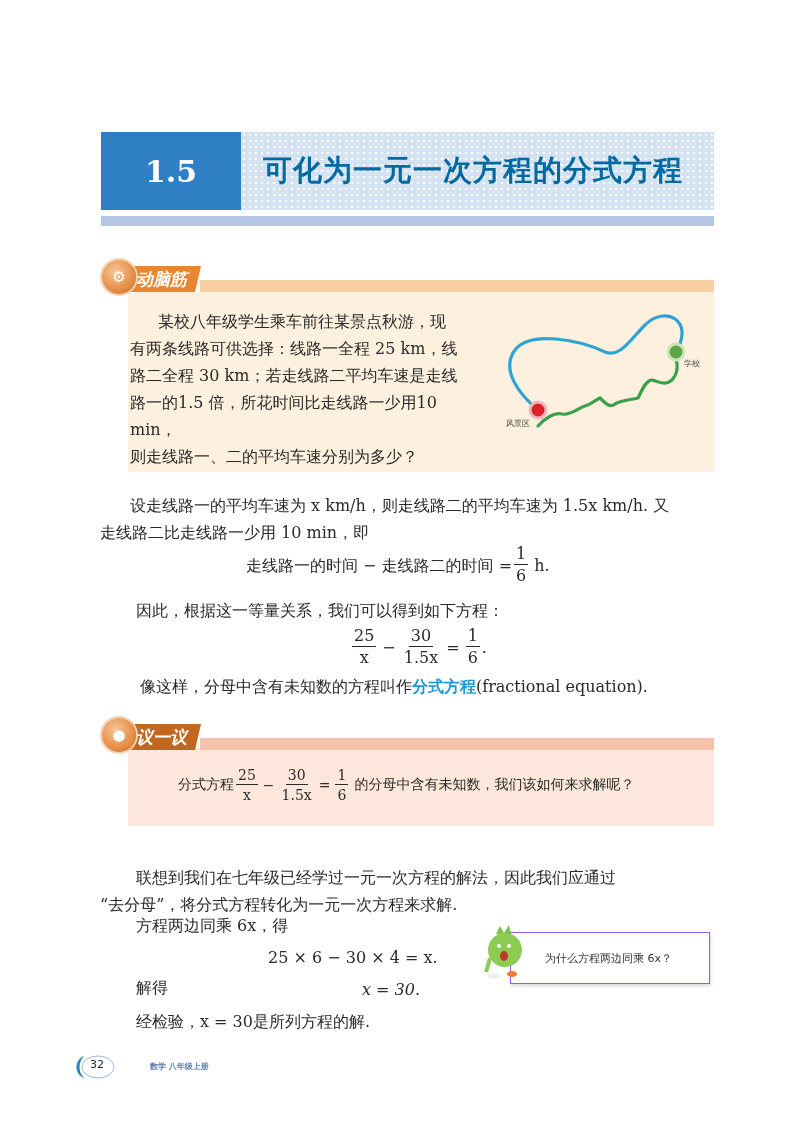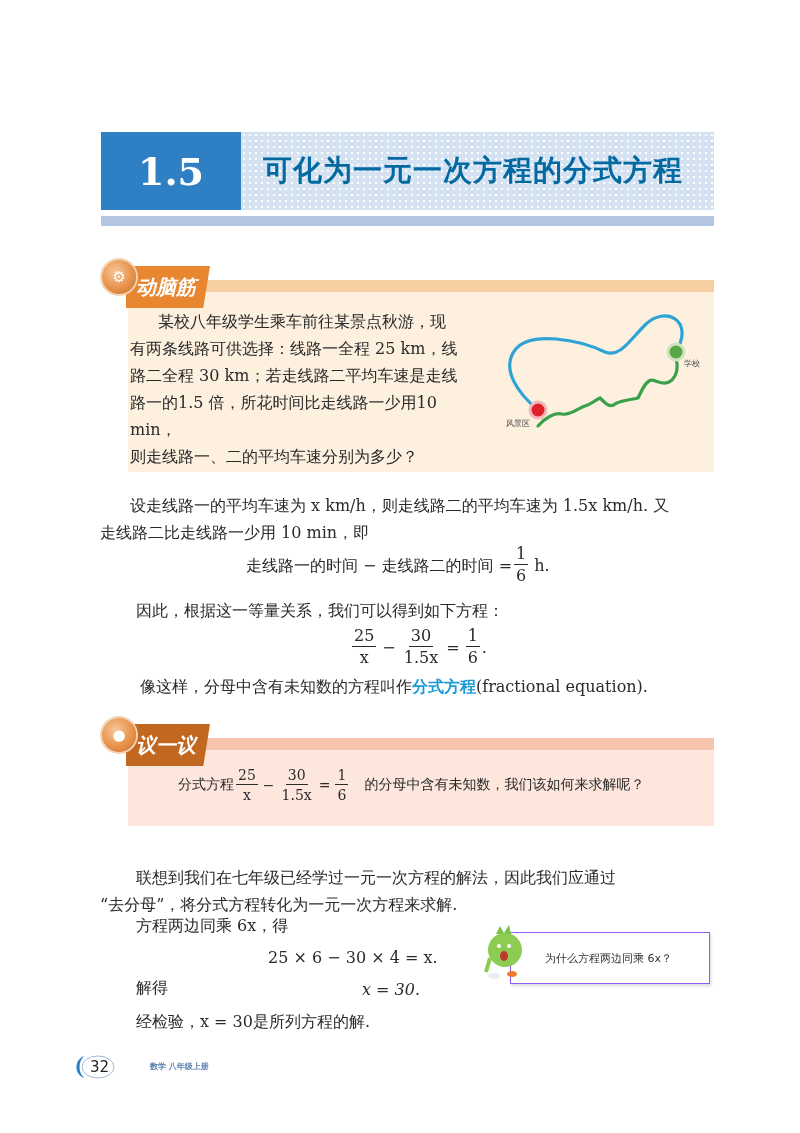--- a/index.html
+++ b/index.html
@@ -9,7 +9,7 @@
   
   .sec-header{left:101px;top:132px;width:613px;height:78px;}
   .sec-num{left:0;top:0;width:140px;height:78px;background:#2e7fc4;color:#fff;
-           font-family:"DejaVu Serif","Liberation Serif",serif;font-weight:bold;font-size:38px;
+           font-family:"DejaVu Serif","Liberation Serif",serif;font-weight:bold;font-size:30px;
            display:flex;align-items:center;justify-content:center;}
   .sec-title-bg{left:140px;top:0;width:473px;height:78px;
            background-color:#d4e2f1;

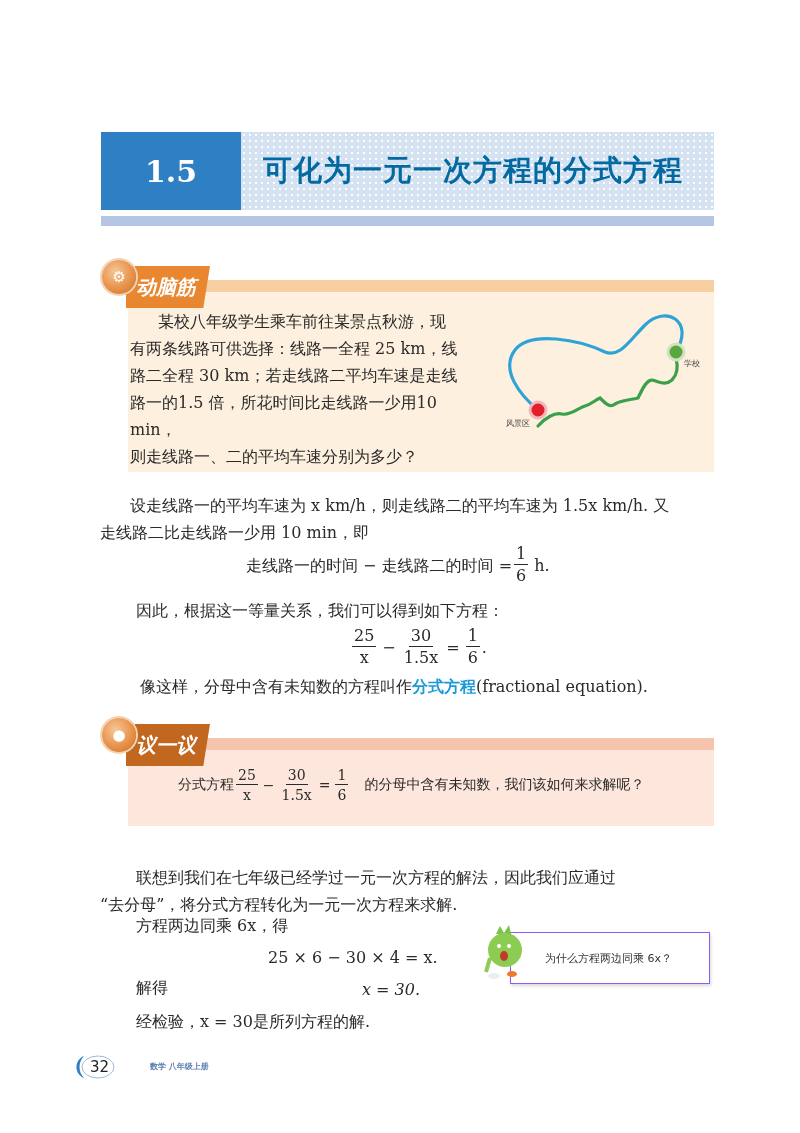--- a/index.html
+++ b/index.html
@@ -23,7 +23,7 @@
   .tag-icon{width:34px;height:34px;border-radius:50%;
             background:radial-gradient(circle at 40% 35%,#f6c79a 0%,#e8924a 55%,#c9702d 100%);
             box-shadow:0 0 0 2px #f3d3b3;display:flex;align-items:center;justify-content:center;color:#fff;font-size:15px;}
-  .tag-label{height:42px;padding:0 14px 0 10px;color:#fff;font-weight:bold;font-size:20px;
+  .tag-label{height:26px;padding:0 14px 0 10px;color:#fff;font-weight:bold;font-size:17px;
              font-family:"DejaVu Sans","Liberation Sans",sans-serif;display:flex;align-items:center;
              clip-path:polygon(0 0,100% 0,92% 100%,0 100%);font-style:italic;}
   .tag-bar{height:12px;}

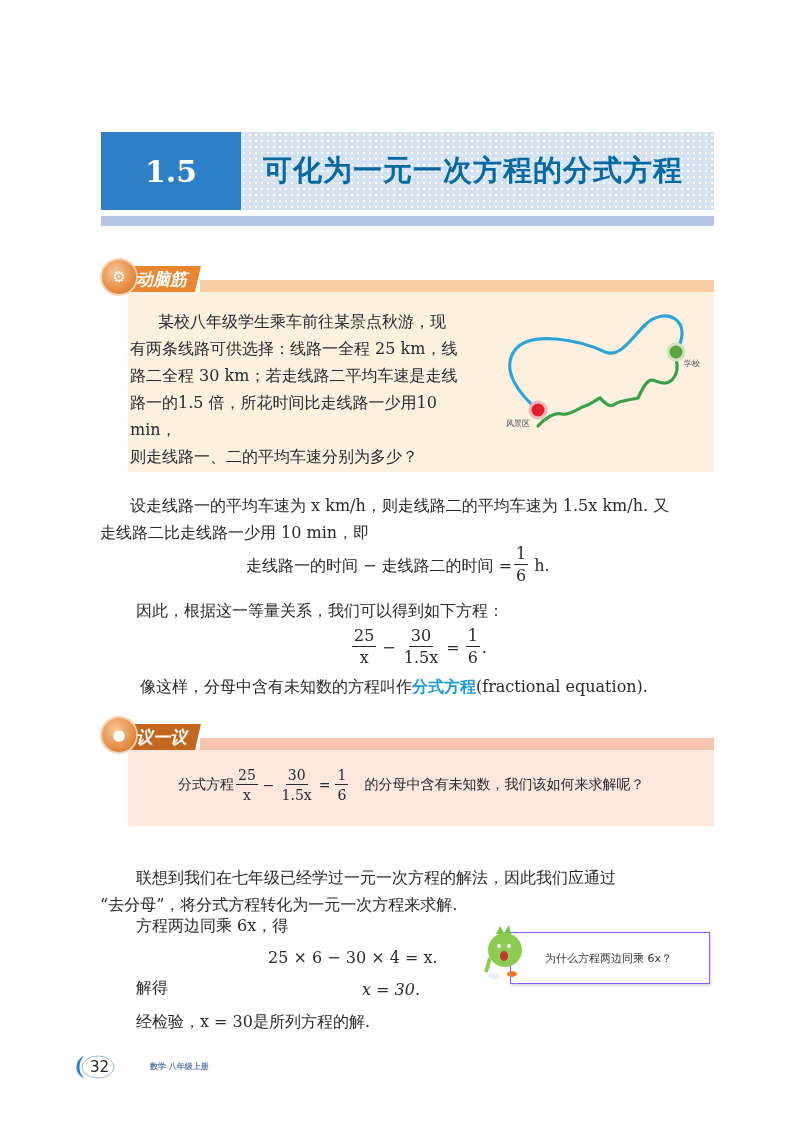--- a/index.html
+++ b/index.html
@@ -137,7 +137,7 @@
         <span class="n">1</span>
         <span class="d">6</span>
       </span>
-    <span style="margin-left:14px;">的分母中含有未知数，我们该如何来求解呢？</span>
+    <span style="margin-left:4px;">的分母中含有未知数，我们该如何来求解呢？</span>
   </div>
 </div>
 

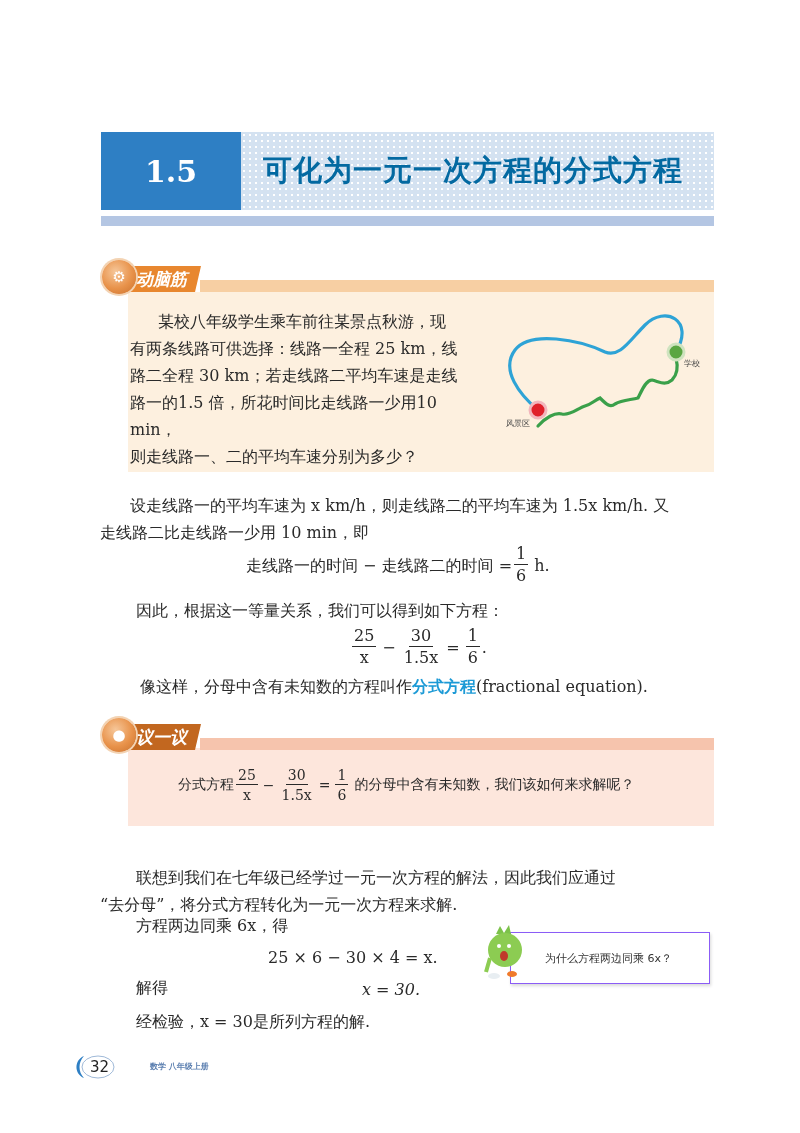--- a/index.html
+++ b/index.html
@@ -169,7 +169,7 @@
   <path d="M12 2 C2 6, 2 20, 12 24 C6 18, 6 8, 12 2 Z" fill="#2e7fc4"></path>
   <ellipse cx="26" cy="13" rx="16" ry="11" fill="none" stroke="#9fb9d8" stroke-width="1"></ellipse>
 </svg>
-<div class="abs" style="left:90px;top:1058px;font-family:'DejaVu Sans','Liberation Sans',sans-serif;font-size:15px;color:#222;">32</div>
+<div class="abs" style="left:90px;top:1058px;font-family:'DejaVu Sans','Liberation Sans',sans-serif;font-size:11px;color:#222;">32</div>
 <div class="abs footer-text">数学  八年级上册</div>
 
 </body></html>

